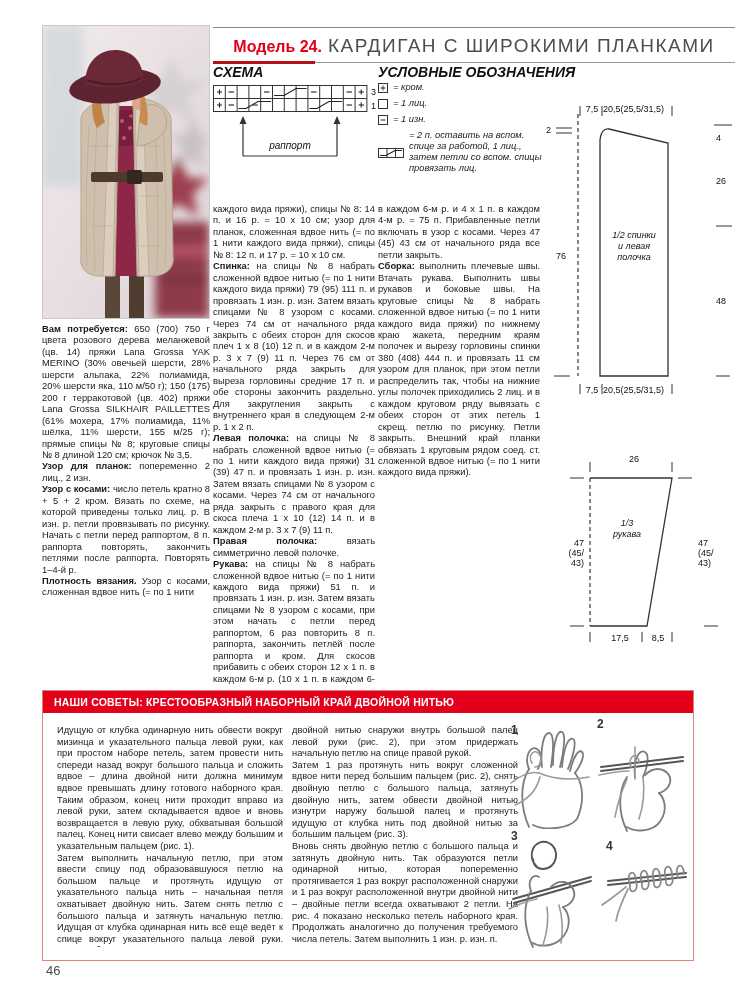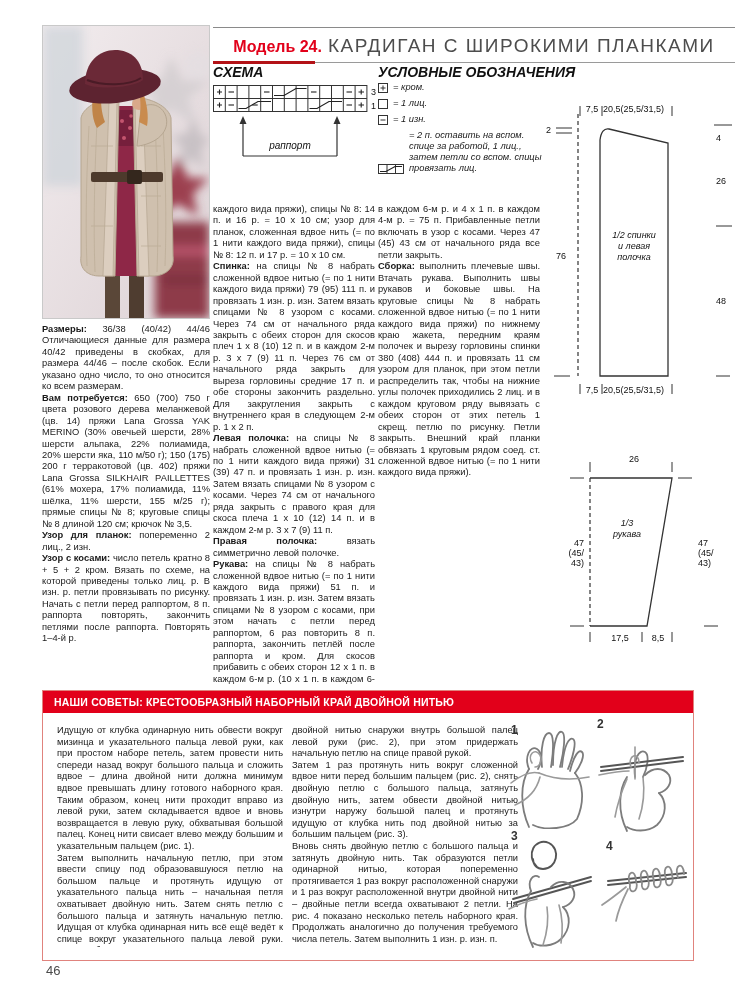--- a/index.html
+++ b/index.html
@@ -23,7 +23,7 @@
   .chart-svg{position:absolute;left:213px;top:83px;}
   .rapport-svg{position:absolute;left:213px;top:114px;}
   .legend{position:absolute;left:378px;top:82px;width:168px;}
-  .legend-item{display:flex;align-items:flex-end;margin-bottom:5px;}
+  .legend-item{display:flex;align-items:center;margin-bottom:5px;}
   .legend-item svg{flex:0 0 auto;margin-top:1px;}
   .legend-text{font-size:9.3px;font-style:italic;line-height:11px;margin-left:5px;}
   

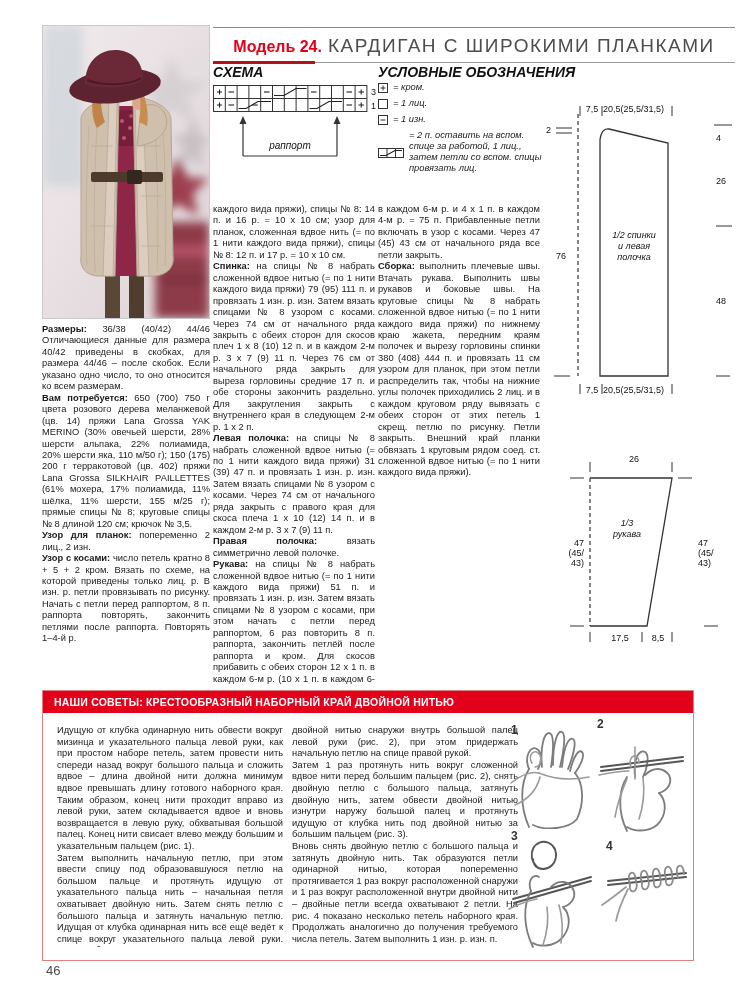--- a/index.html
+++ b/index.html
@@ -288,7 +288,6 @@
   </div>
 
   <div class="col col-left">
-    <p><b>Размеры: </b><span>36/38 (40/42) 44/46 Отличающиеся данные для размера 40/42 приведены в скобках, для размера 44/46 – после скобок. Если указано одно число, то оно относится ко всем размерам.</span></p>
     <p><b>Вам потребуется: </b><span>650 (700) 750 г цвета розового дерева меланжевой (цв. 14) пряжи Lana Grossa YAK MERINO (30% овечьей шерсти, 28% шерсти альпака, 22% полиамида, 20% шерсти яка, 110 м/50 г); 150 (175) 200 г терракотовой (цв. 402) пряжи Lana Grossa SILKHAIR PAILLETTES (61% мохера, 17% полиамида, 11% шёлка, 11% шерсти, 155 м/25 г); прямые спицы № 8; круговые спицы № 8 длиной 120 см; крючок № 3,5.</span></p>
     <p><b>Узор для планок: </b><span>попеременно 2 лиц., 2 изн.</span></p>
     <p><b>Узор с косами: </b><span>число петель кратно 8 + 5 + 2 кром. Вязать по схеме, на которой приведены только лиц. р. В изн. р. петли провязывать по рисунку. Начать с петли перед раппортом, 8 п. раппорта повторять, закончить петлями после раппорта. Повторять 1–4-й р.</span></p>

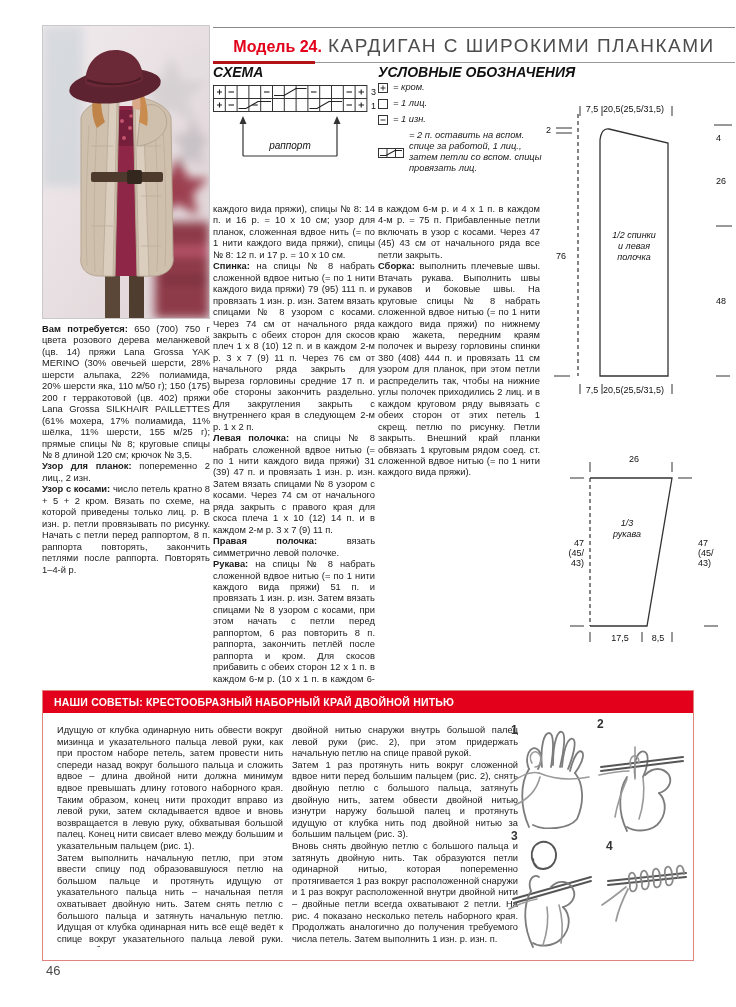--- a/index.html
+++ b/index.html
@@ -291,6 +291,7 @@
     <p><b>Вам потребуется: </b><span>650 (700) 750 г цвета розового дерева меланжевой (цв. 14) пряжи Lana Grossa YAK MERINO (30% овечьей шерсти, 28% шерсти альпака, 22% полиамида, 20% шерсти яка, 110 м/50 г); 150 (175) 200 г терракотовой (цв. 402) пряжи Lana Grossa SILKHAIR PAILLETTES (61% мохера, 17% полиамида, 11% шёлка, 11% шерсти, 155 м/25 г); прямые спицы № 8; круговые спицы № 8 длиной 120 см; крючок № 3,5.</span></p>
     <p><b>Узор для планок: </b><span>попеременно 2 лиц., 2 изн.</span></p>
     <p><b>Узор с косами: </b><span>число петель кратно 8 + 5 + 2 кром. Вязать по схеме, на которой приведены только лиц. р. В изн. р. петли провязывать по рисунку. Начать с петли перед раппортом, 8 п. раппорта повторять, закончить петлями после раппорта. Повторять 1–4-й р.</span></p>
+    <p><b>Плотность вязания. </b><span>Узор с косами, сложенная вдвое нить (= по 1 нити</span></p>
   </div>
 
   <div class="col col-mid">

